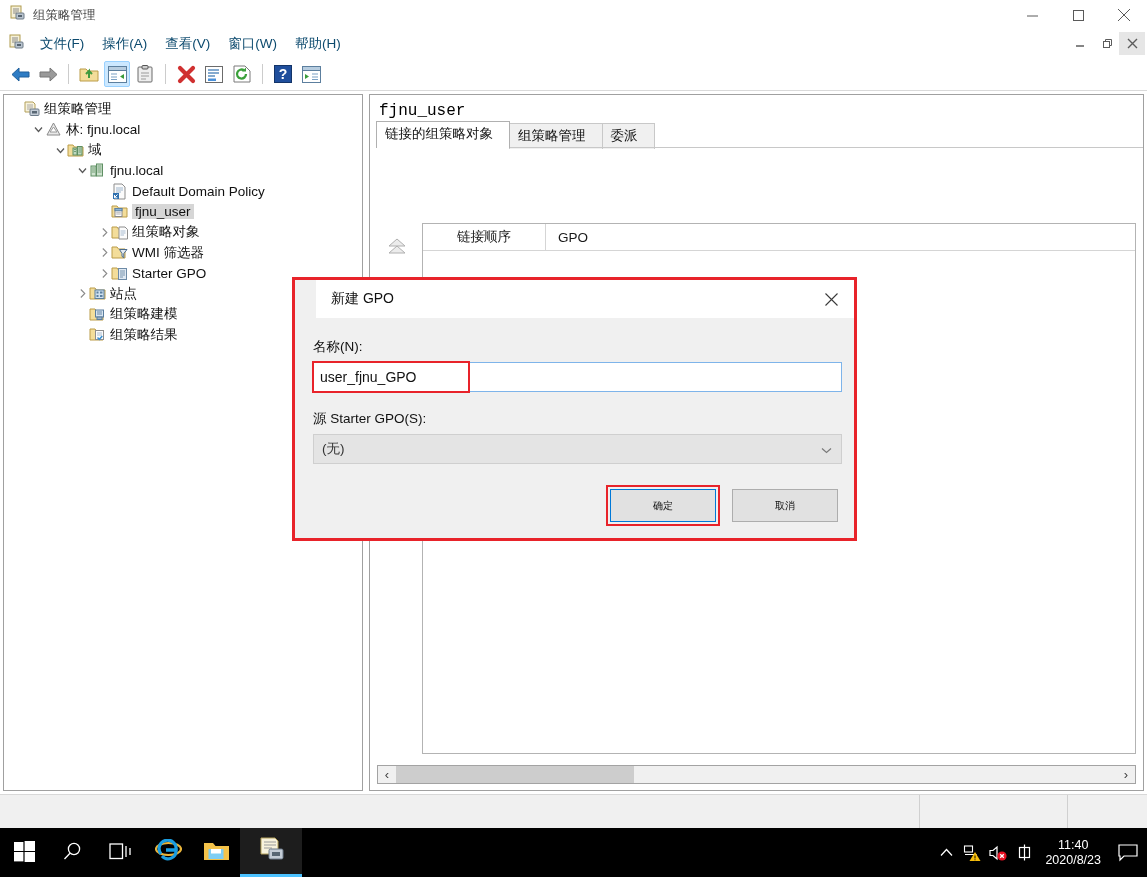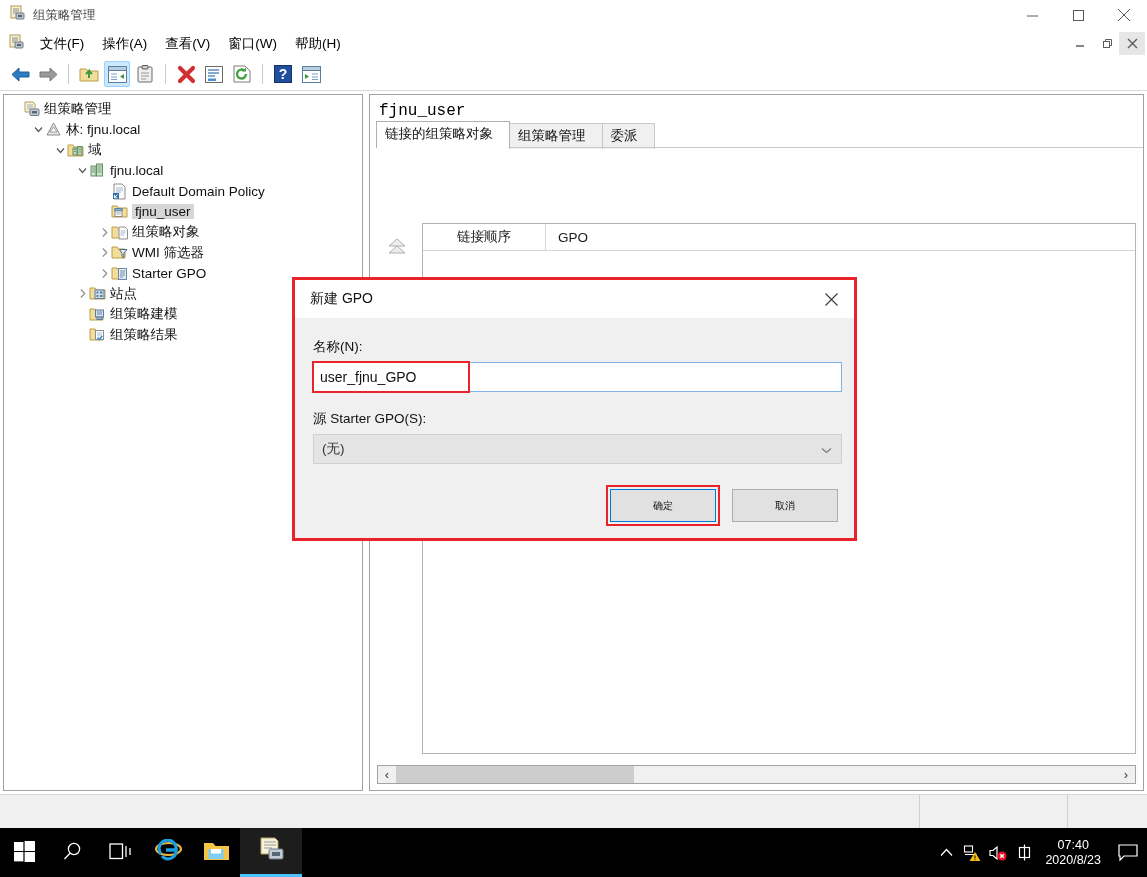--- a/index.html
+++ b/index.html
@@ -32,7 +32,7 @@
     border-bottom:0px;
   }
   .menu-appicon { margin-left:8px; margin-right:6px; }
-  .menu-item { padding:3px 9px; font-size:13.5px; color:#000000; cursor:default; }
+  .menu-item { padding:3px 9px; font-size:13.5px; color:#0c4a6e; cursor:default; }
   .mdi-controls { position:absolute; right:2px; top:31px; height:25px; display:flex; align-items:center; }
   .mdi-btn { width:26px; height:23px; display:flex; align-items:center; justify-content:center; color:#5c5c5c; }
   .mdi-btn.sel { background:#e6e6e6; }

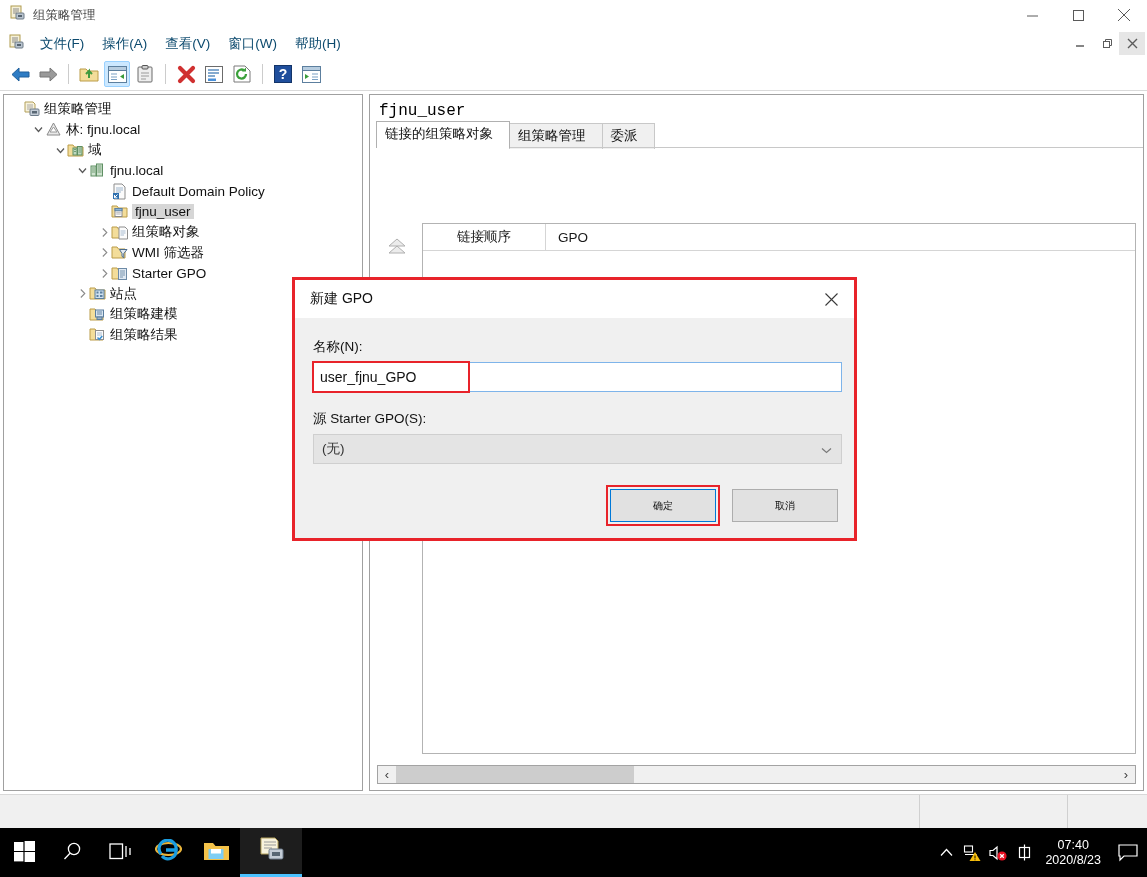--- a/index.html
+++ b/index.html
@@ -120,7 +120,7 @@
   .dlg-ann { position:absolute; left:292px; top:277px; width:565px; height:264px;
              border:3px solid #e8232a; background:#f0f0f0; }
   .dlg { position:absolute; left:0; top:0; right:0; bottom:0; background:#f0f0f0; }
-  .dlg-title { height:38px; background:#ffffff; display:flex; align-items:center; }
+  .dlg-title { height:38px; background:#ffffff; display:flex; align-items:center;margin-left:21px; }
   .dlg-title .t { margin-left:15px; font-size:14px; color:#111; }
   .dlg-x { position:absolute; right:0; top:0; width:45px; height:38px;
            display:flex; align-items:center; justify-content:center; }

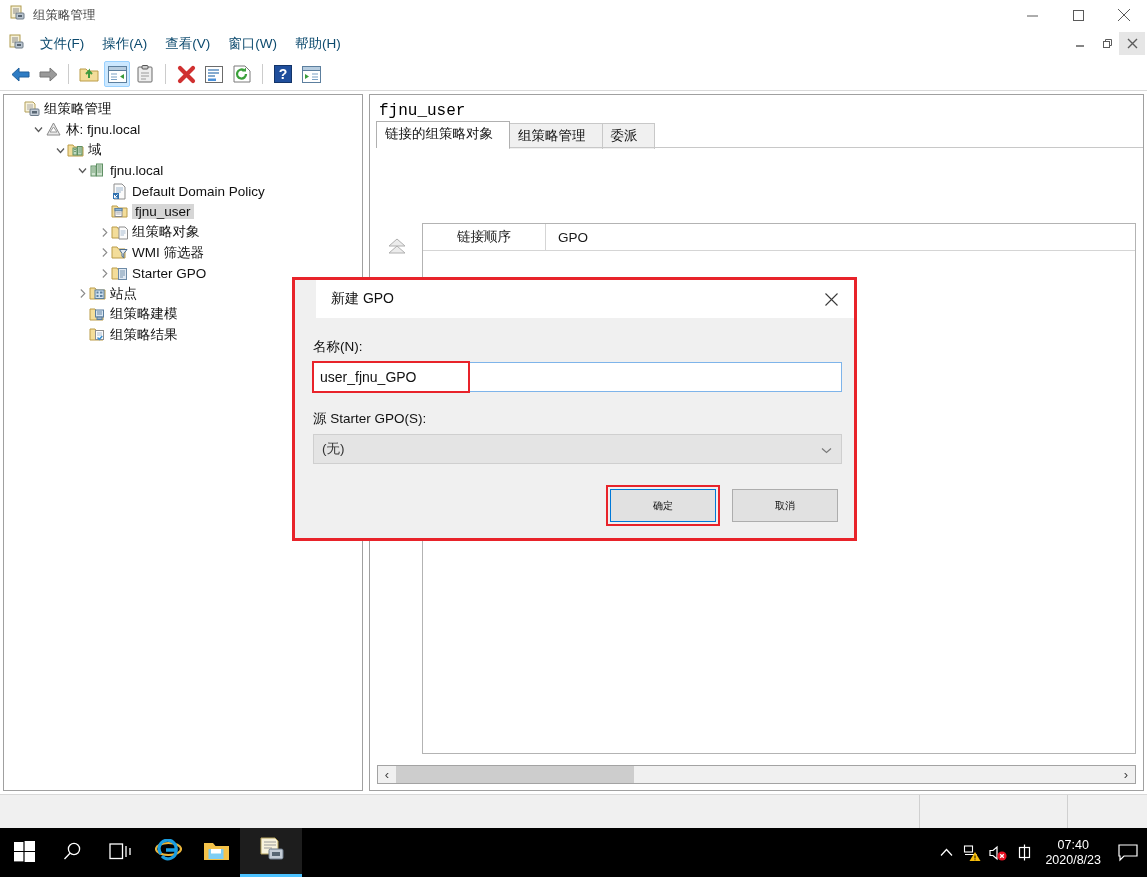--- a/index.html
+++ b/index.html
@@ -599,7 +599,7 @@
         </svg>
       </div>
       <div class="clock">
-        <div>07:40</div>
+        <div>11:40</div>
         <div>2020/8/23</div>
       </div>
       <div class="notif">

